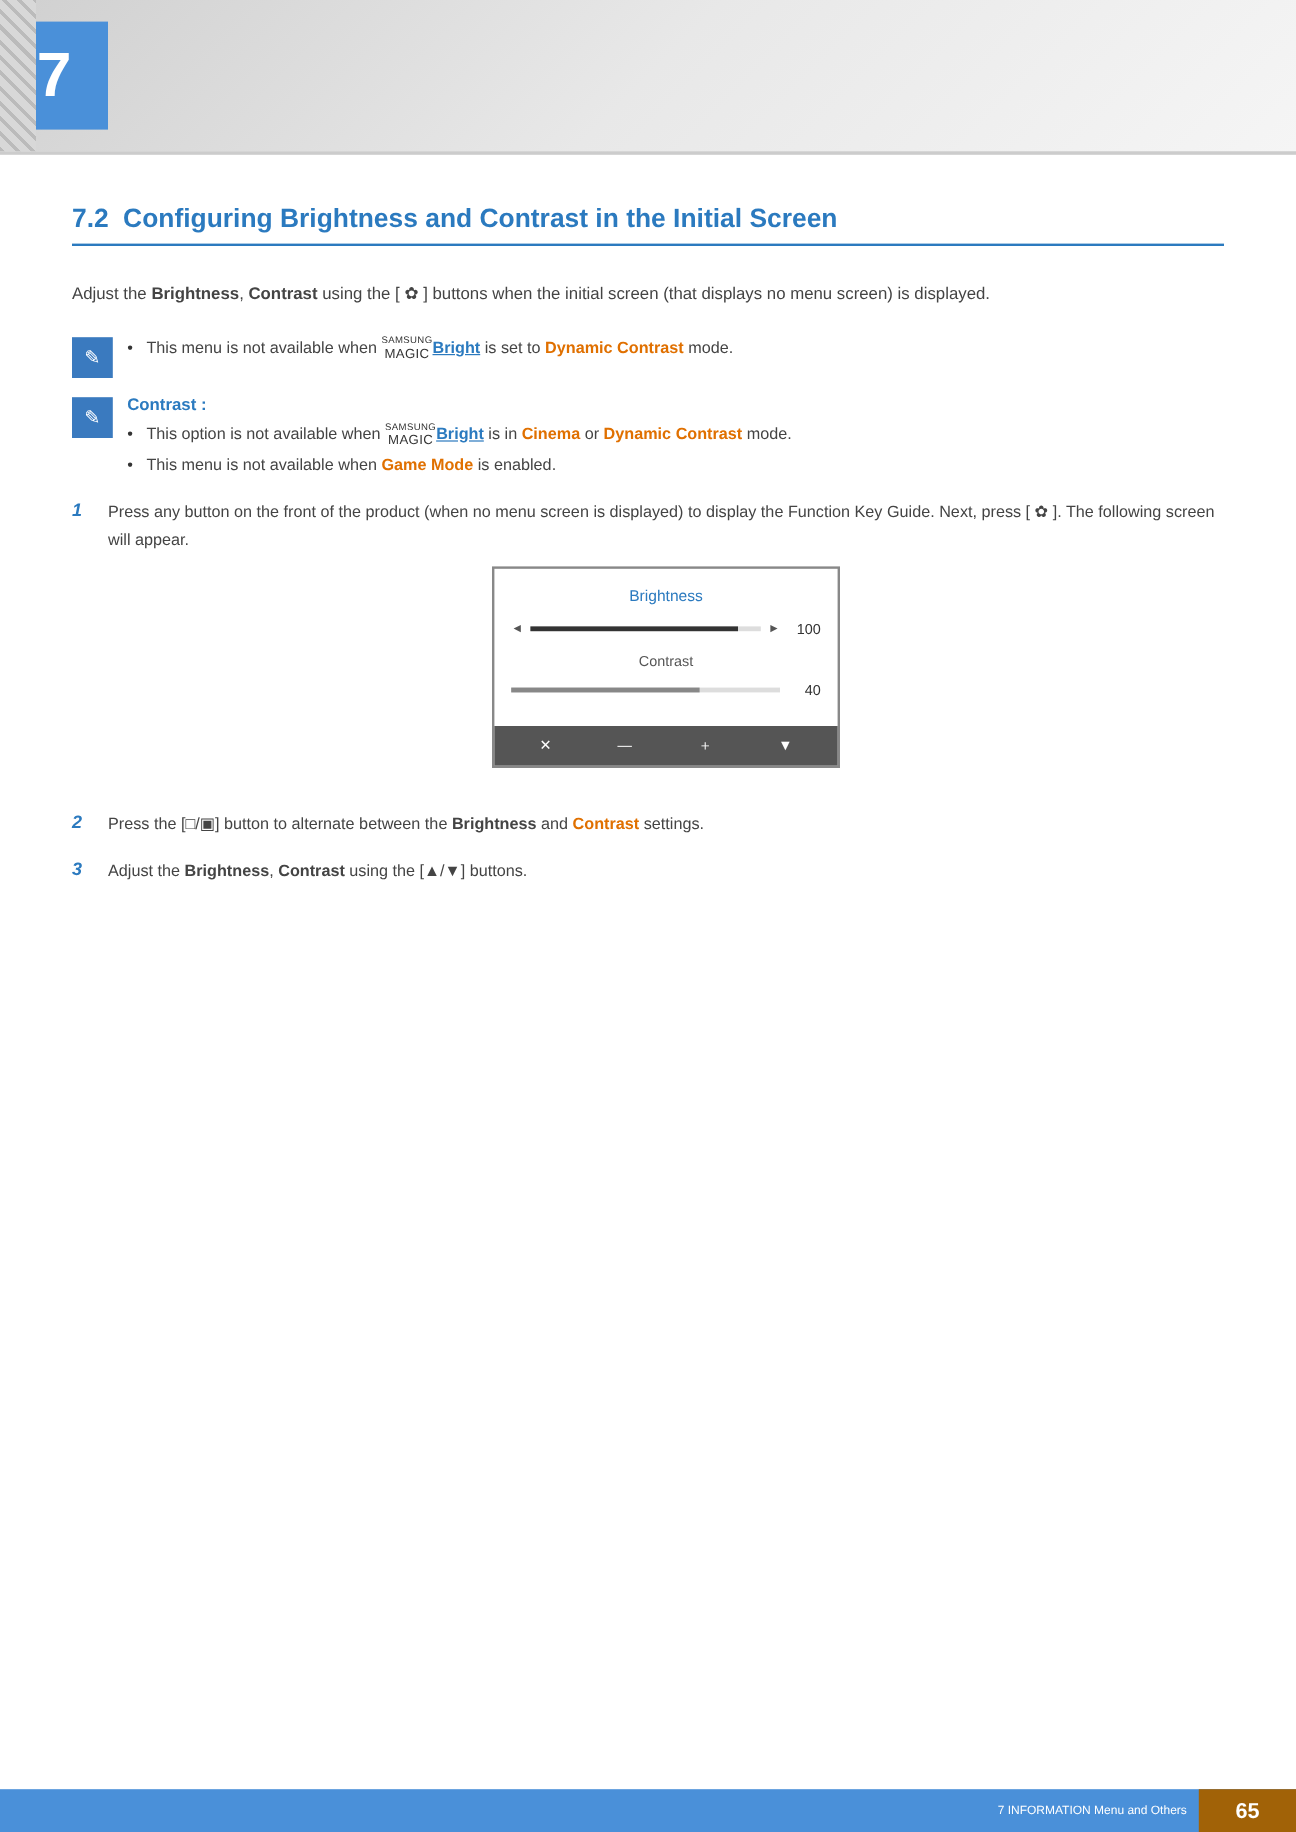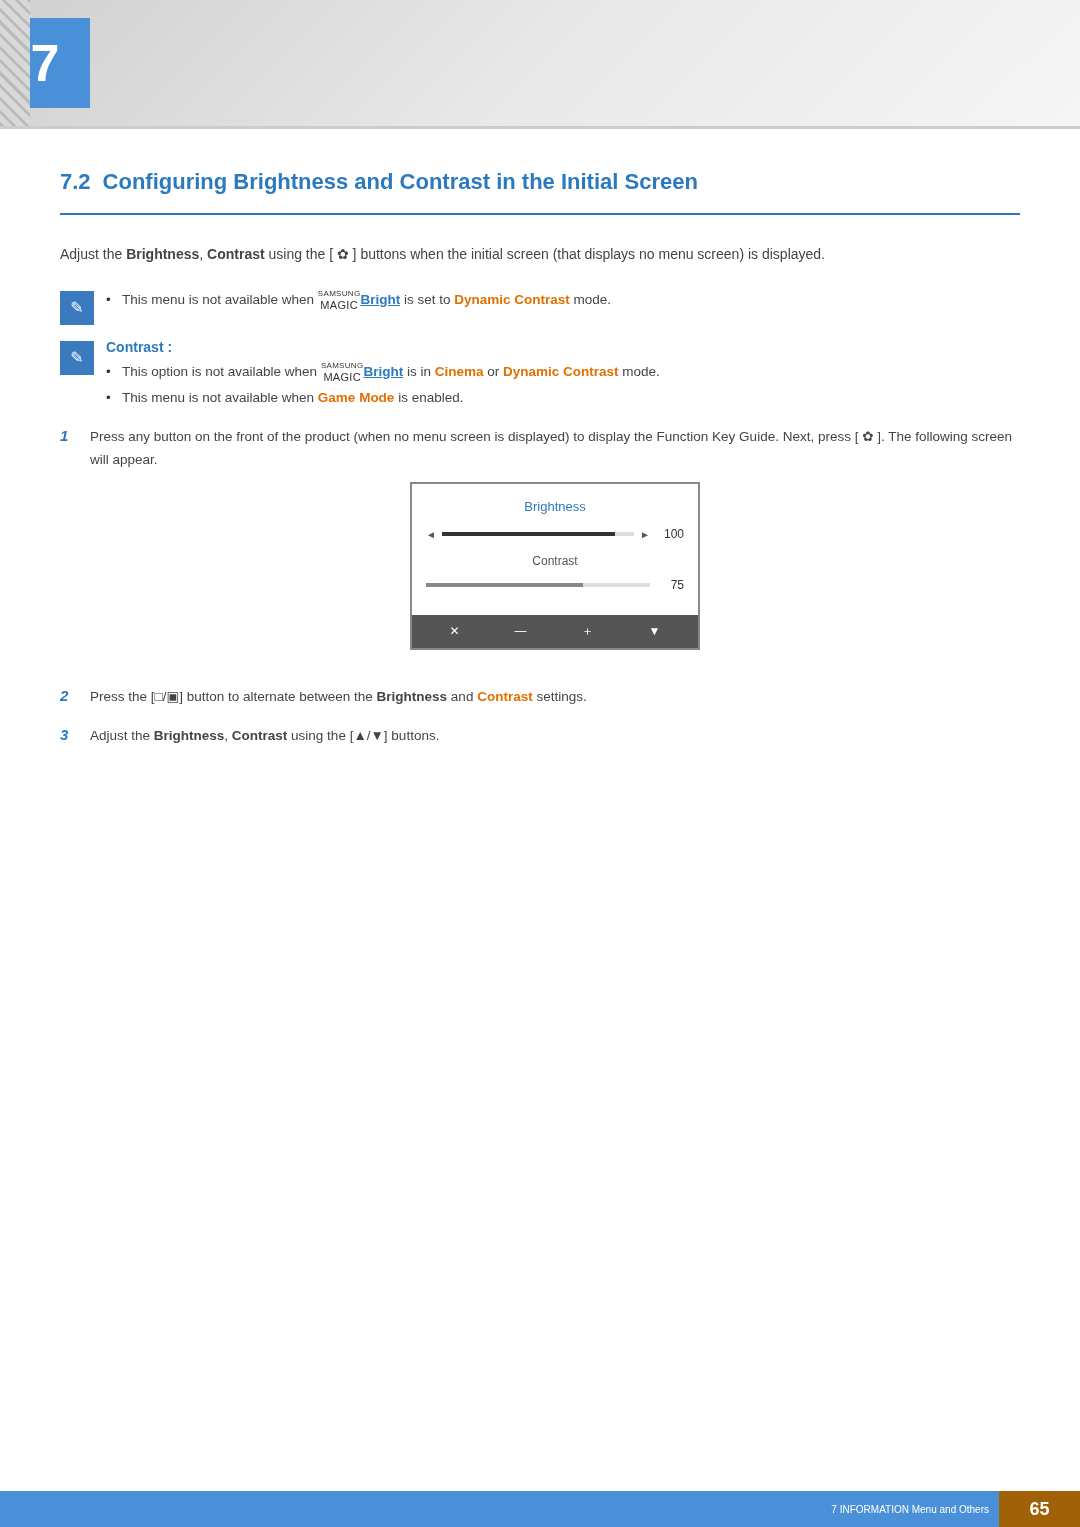--- a/index.html
+++ b/index.html
@@ -74,7 +74,7 @@
       font-weight: bold;
       color: #2b7abf;
       margin-bottom: 28px;
-      padding-bottom: 18px;
+      padding-bottom: 8px;
       border-bottom: 2px solid #2b7abf;
     }
 

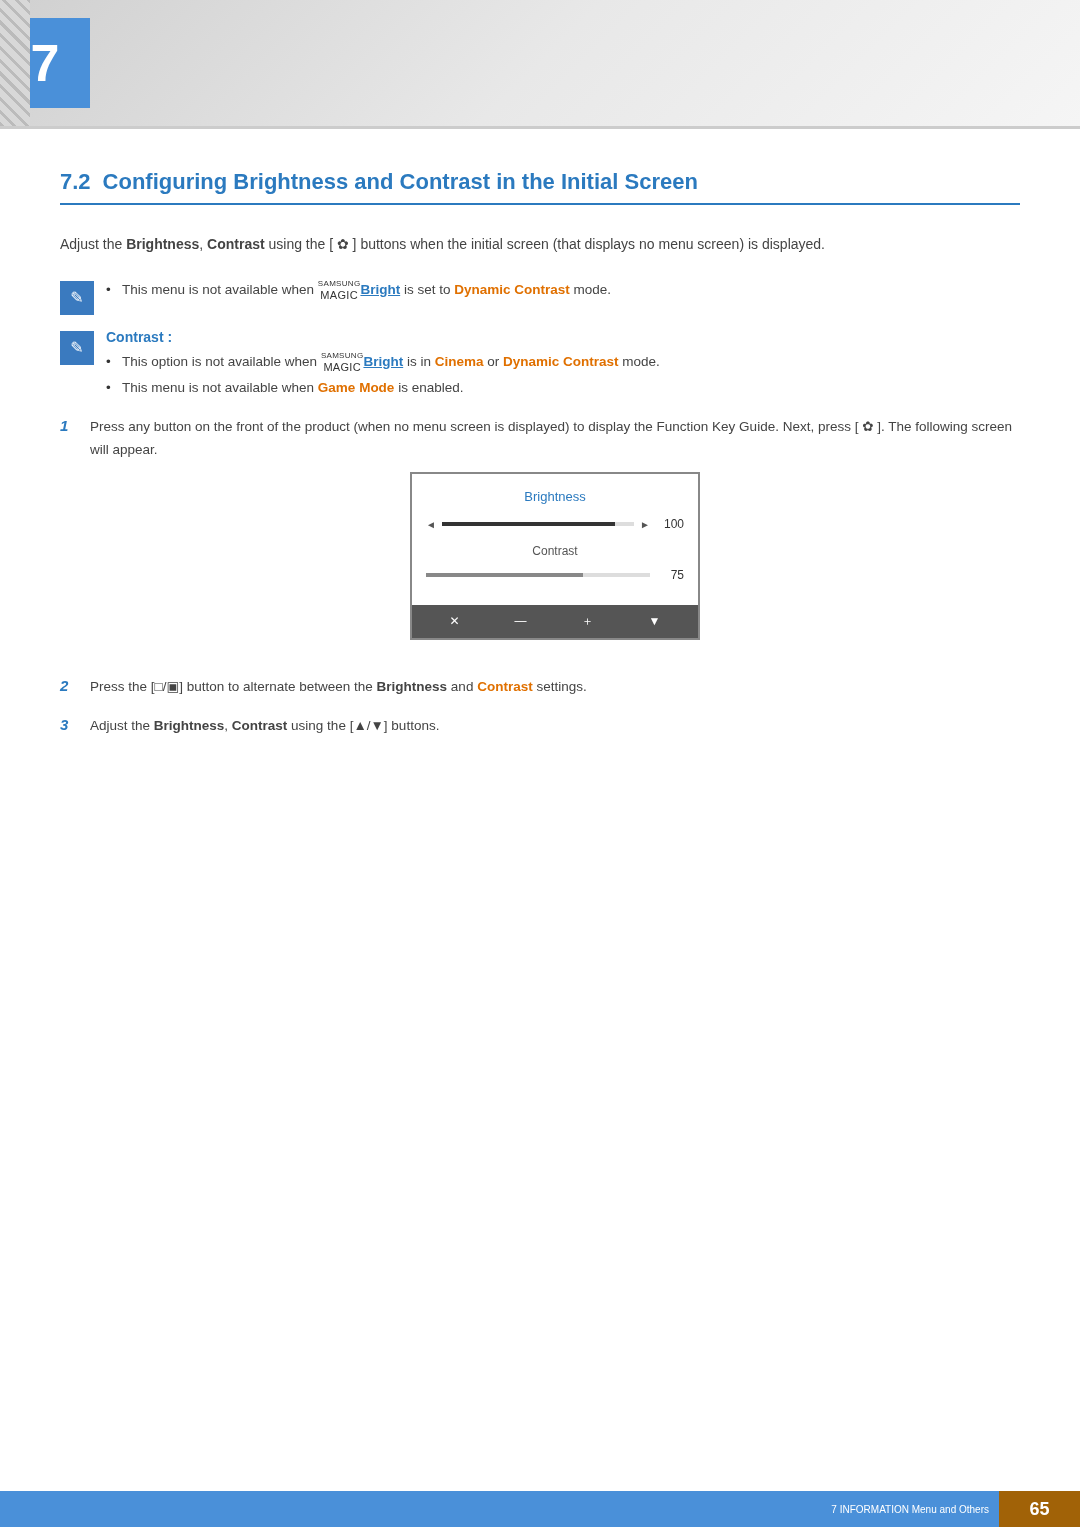--- a/index.html
+++ b/index.html
@@ -419,7 +419,7 @@
               <div class="contrast-track">
                 <div class="contrast-fill"></div>
               </div>
-              <span class="slider-value">75</span>
+              <span class="slider-value">40</span>
             </div>
           </div>
           <div class="screen-buttons">

